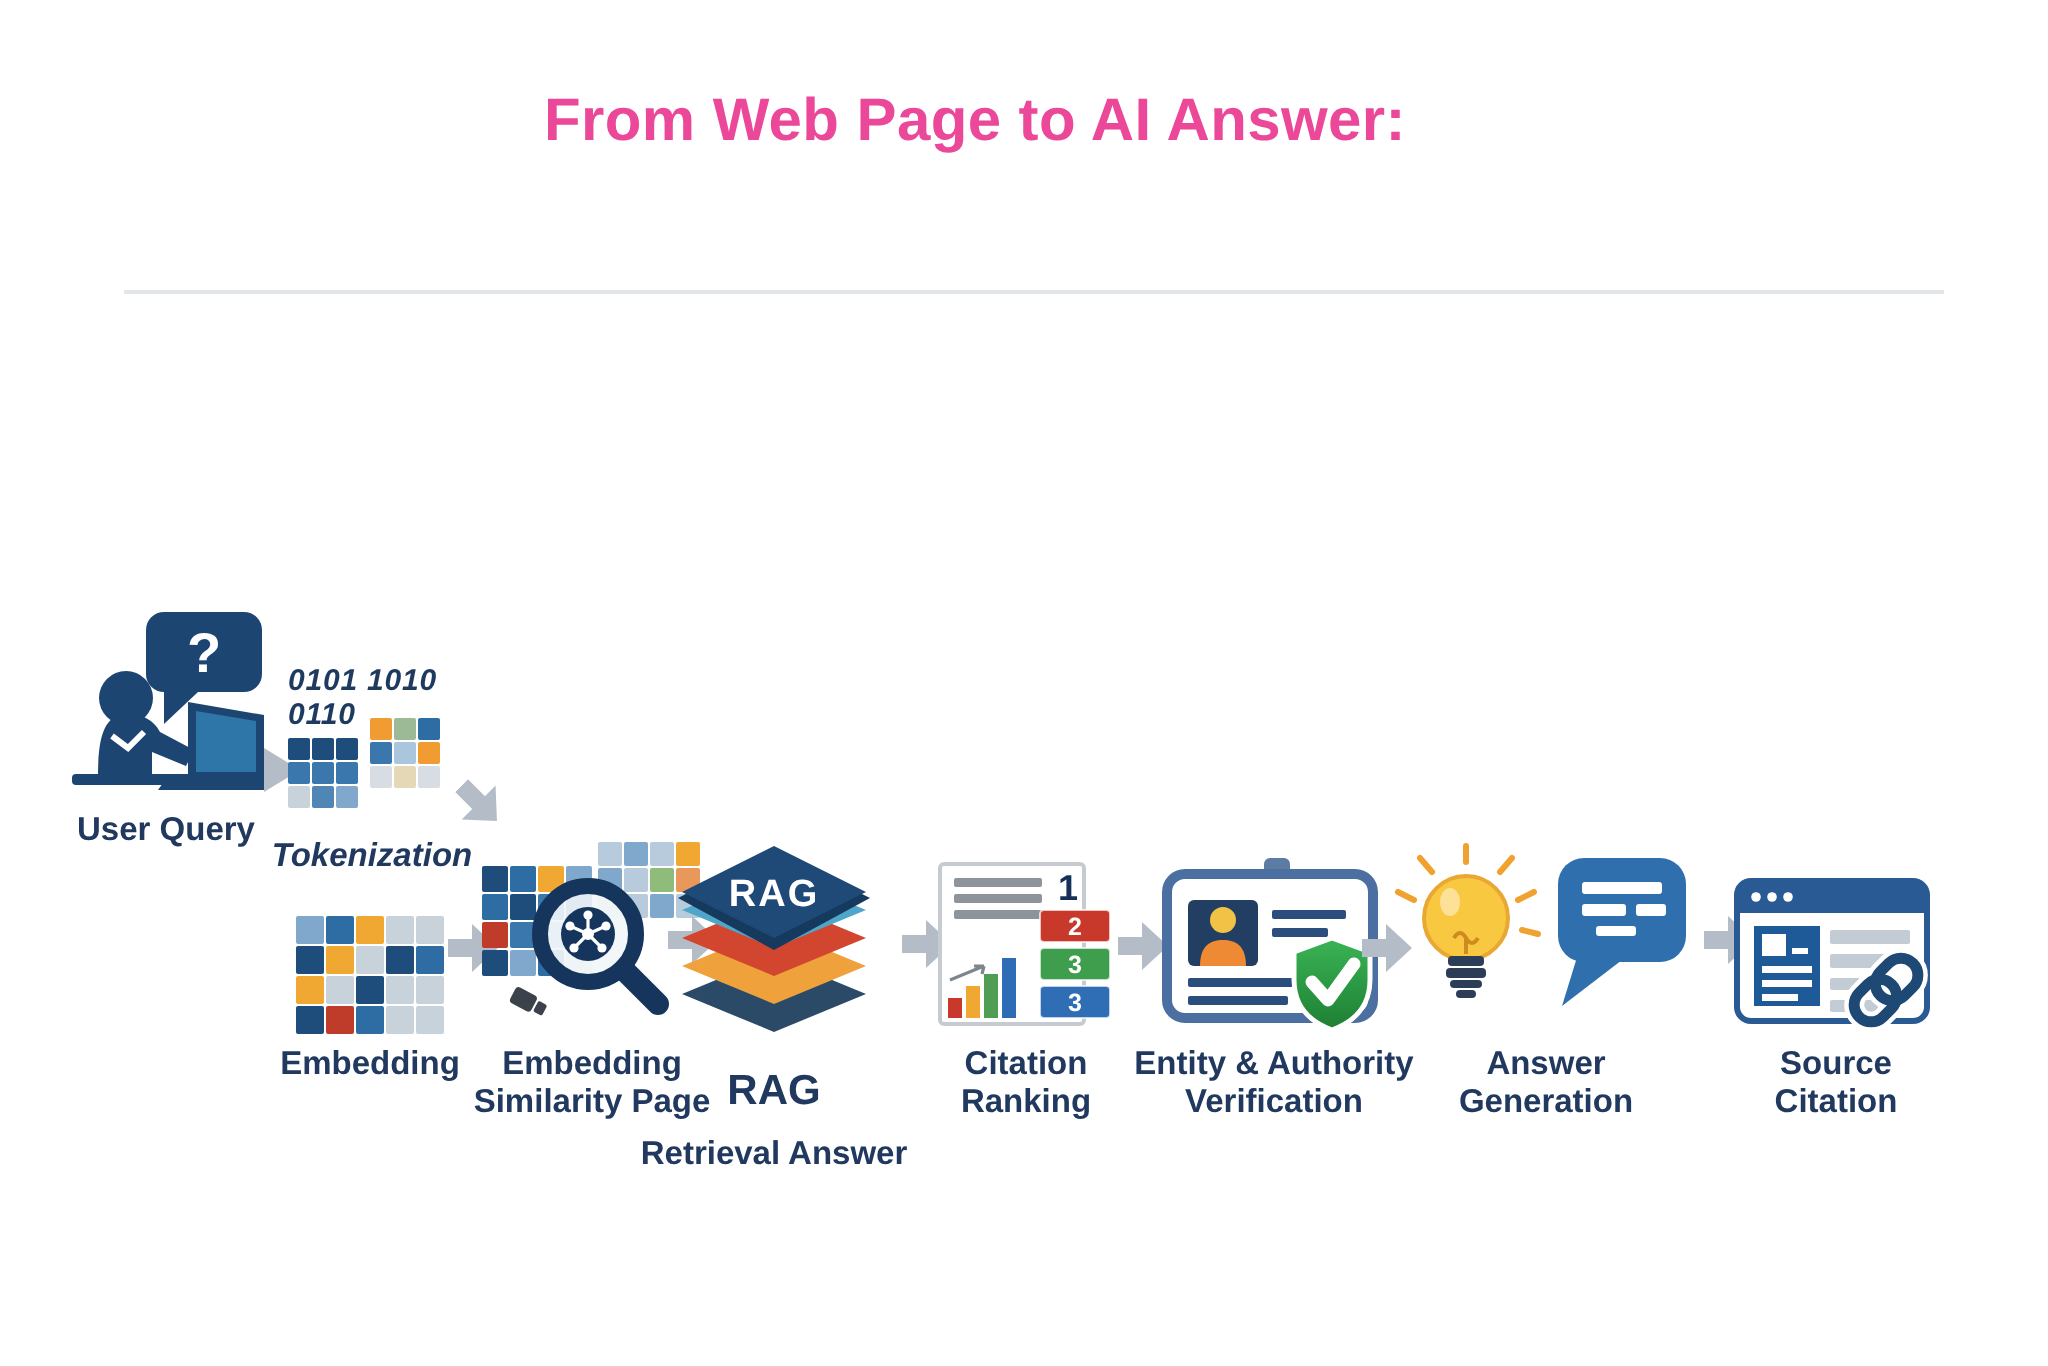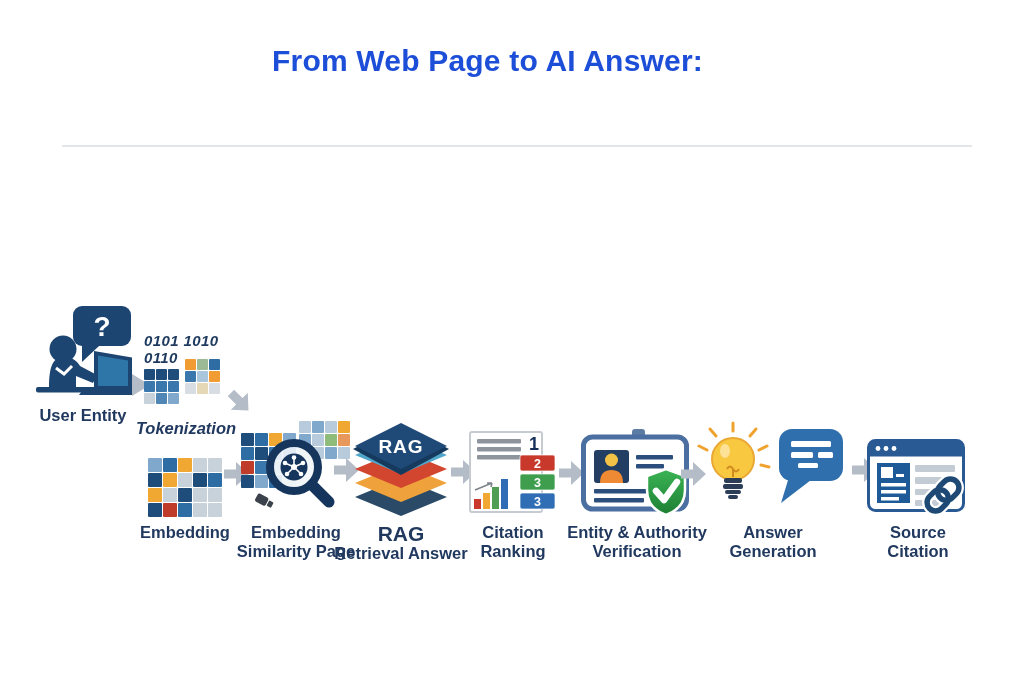--- a/index.html
+++ b/index.html
@@ -6,7 +6,7 @@
   .page{position:relative;width:1024px;height:683px;background:#ffffff;overflow:hidden;
         font-family:"Liberation Sans",sans-serif;}
   .title{position:absolute;left:0;top:44px;width:975px;text-align:center;
-         font-size:30px;font-weight:bold;color:#1d4ed8;letter-spacing:.2px;}
+         font-size:30px;font-weight:bold;color:#ec4899;letter-spacing:.2px;}
   .subtitle{position:absolute;left:0;top:88px;width:975px;text-align:center;
          font-size:25px;color:#2d6296;}
   .divider{position:absolute;left:62px;top:145px;width:910px;height:2px;background:#e3e6e9;}

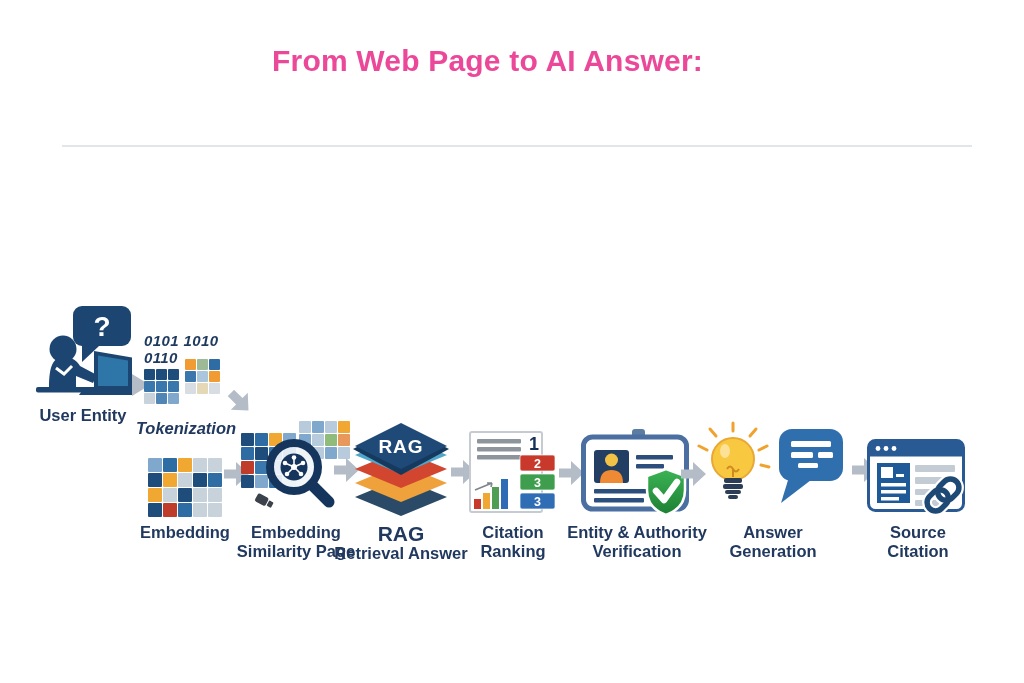--- a/index.html
+++ b/index.html
@@ -49,7 +49,7 @@
         <text x="76" y="38" font-size="28" fill="#ffffff" text-anchor="middle">?</text>
       </svg>
     </div>
-    <div class="lbl">User Entity</div>
+    <div class="lbl">User Query</div>
   </div>
 
   <svg class="arrow" style="left:130px;top:372px;" width="22" height="26" viewBox="0 0 22 26">

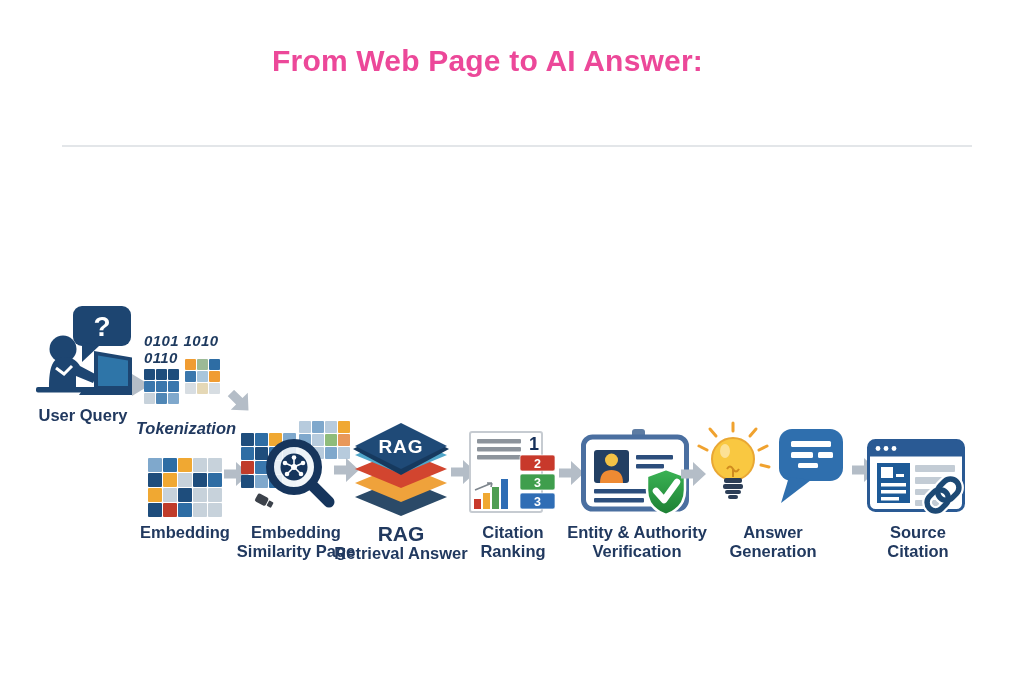--- a/index.html
+++ b/index.html
@@ -191,7 +191,7 @@
     <polygon points="0,9.5 12,9.5 12,2 25,14 12,26 12,18.5 0,18.5" fill="#b4bdc7"></polygon>
   </svg>
 
-  <div class="step" style="left:346px;top:420px;width:110px;">
+  <div class="step" style="left:332px;top:420px;width:110px;gap:12px;">
     <div class="icon-box">
       <svg width="104" height="94" viewBox="0 0 104 94">
         <polygon points="52,55 98,74 52,93 6,74" fill="#2b4a68"></polygon>

